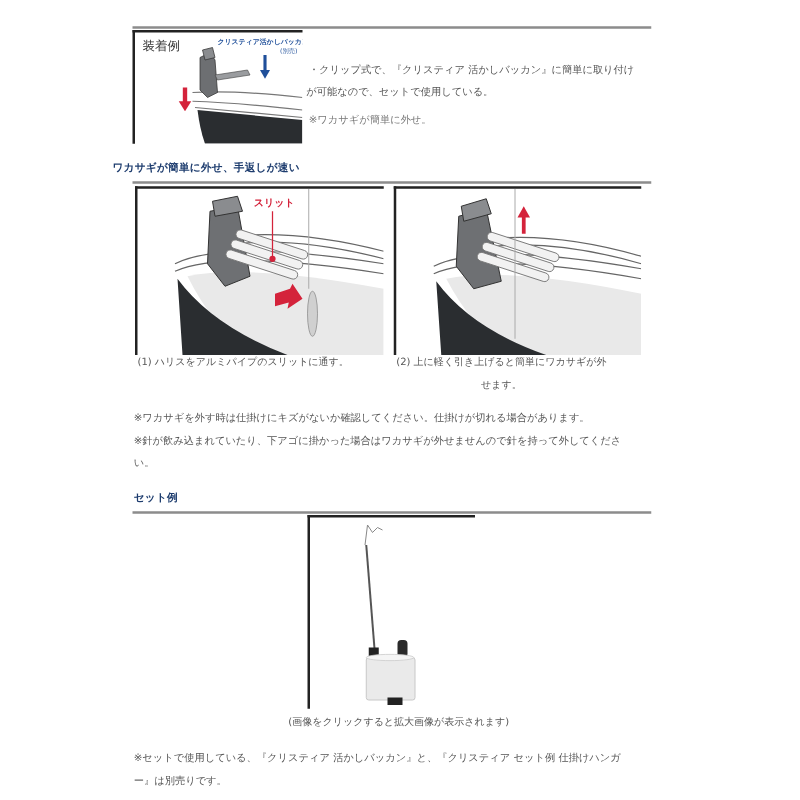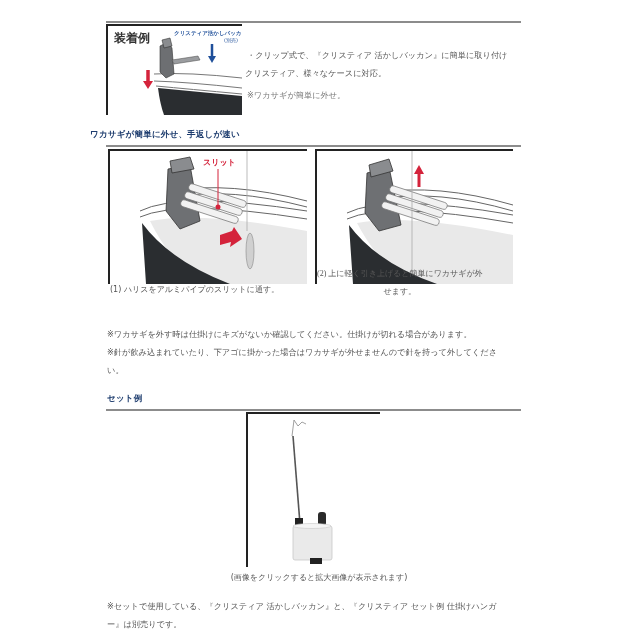--- a/index.html
+++ b/index.html
@@ -20,7 +20,7 @@
 <div class="abs rule" style="left:106px;top:21px;width:415px;"></div>
 
 <div class="abs frame" style="left:106px;top:24px;width:134px;height:89px;">
-  <span class="abs" style="left:6px;top:4px;font-size:12px;font-weight:bold;color:#333;">装着例</span>
+  <span class="abs" style="left:6px;top:4px;font-size:10px;font-weight:normal;color:#333;">装着例</span>
   <span class="abs" style="left:66px;top:4px;font-size:5.5px;font-weight:bold;color:#1f4f9a;white-space:nowrap;">クリスティア活かしバッカン</span>
   <span class="abs" style="left:116px;top:11px;font-size:5px;color:#1f4f9a;">(別売)</span>
   <svg class="abs" style="left:0;top:0;" width="134" height="89" viewBox="0 0 134 89">

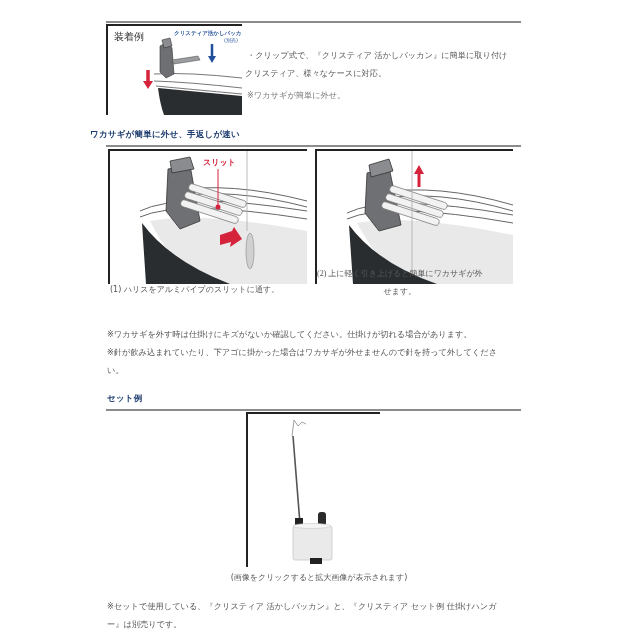--- a/index.html
+++ b/index.html
@@ -46,7 +46,7 @@
 
 <div class="abs txt" style="left:247px;top:22px;width:290px;margin-top:24px;">
   <div style="white-space:nowrap;">・クリップ式で、『クリスティア 活かしバッカン』に簡単に取り付け</div>
-  <div style="margin-left:-2px;">クリスティア、様々なケースに対応。</div>
+  <div style="margin-left:-2px;">が可能なので、セットで使用している。</div>
   <div style="margin-top:4px;color:#777;">※ワカサギが簡単に外せ。</div>
 </div>
 

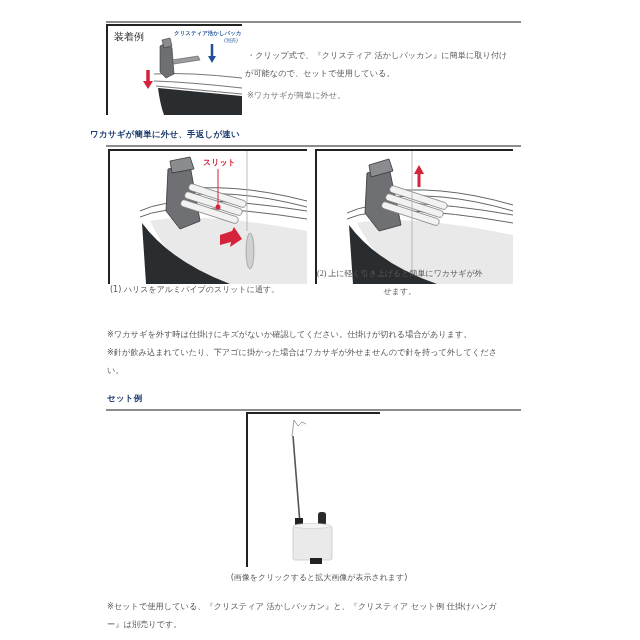--- a/index.html
+++ b/index.html
@@ -107,7 +107,7 @@
     <polygon points="97,23 107,23 102,14" fill="#d4233b"></polygon>
   </svg>
 </div>
-<div class="abs cap" style="left:317px;top:265px;font-family:Liberation Serif, serif;">
+<div class="abs cap" style="left:317px;top:281px;">
   <div>(2) 上に軽く引き上げると簡単にワカサギが外</div>
   <div>せます。</div>
 </div>

